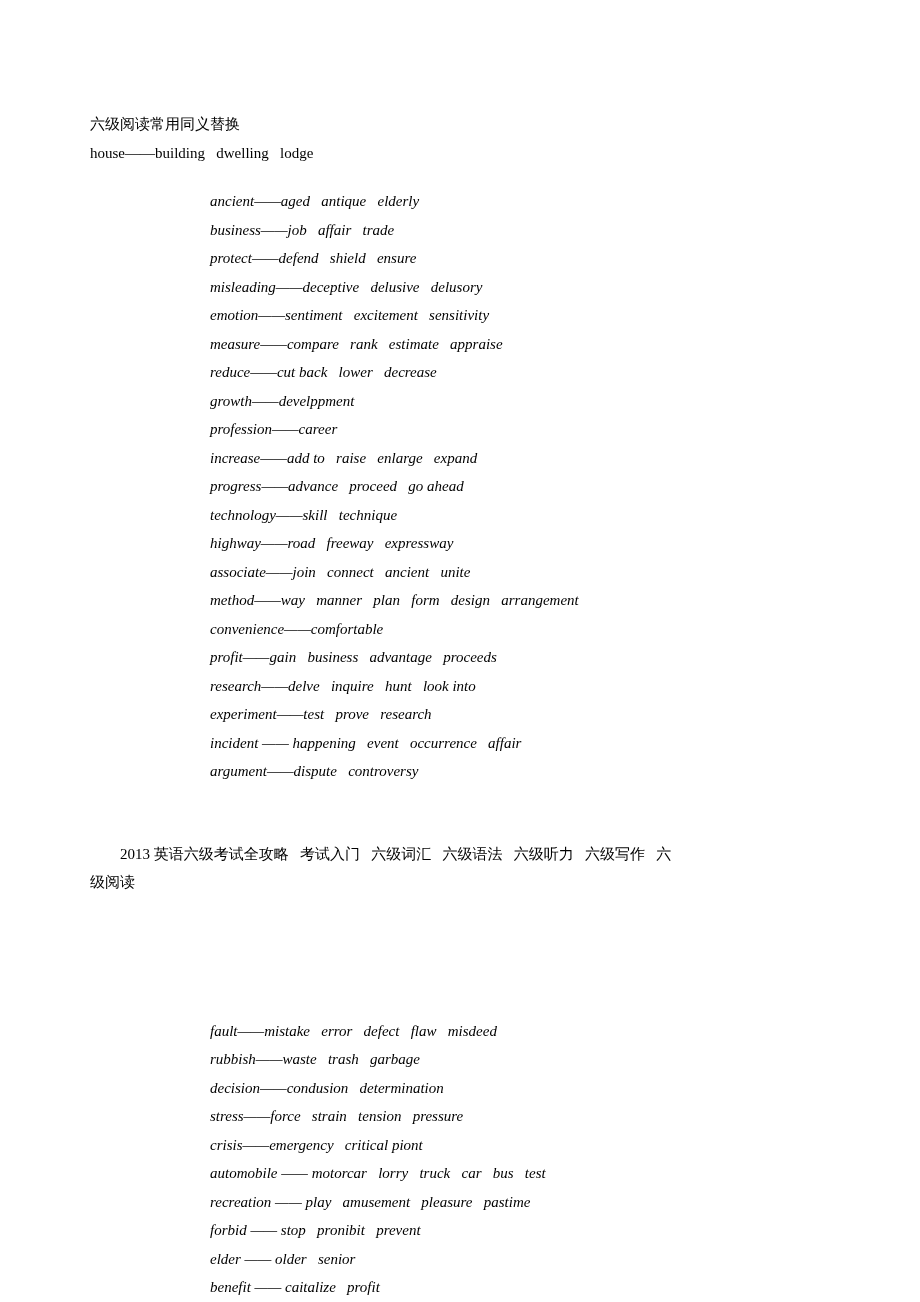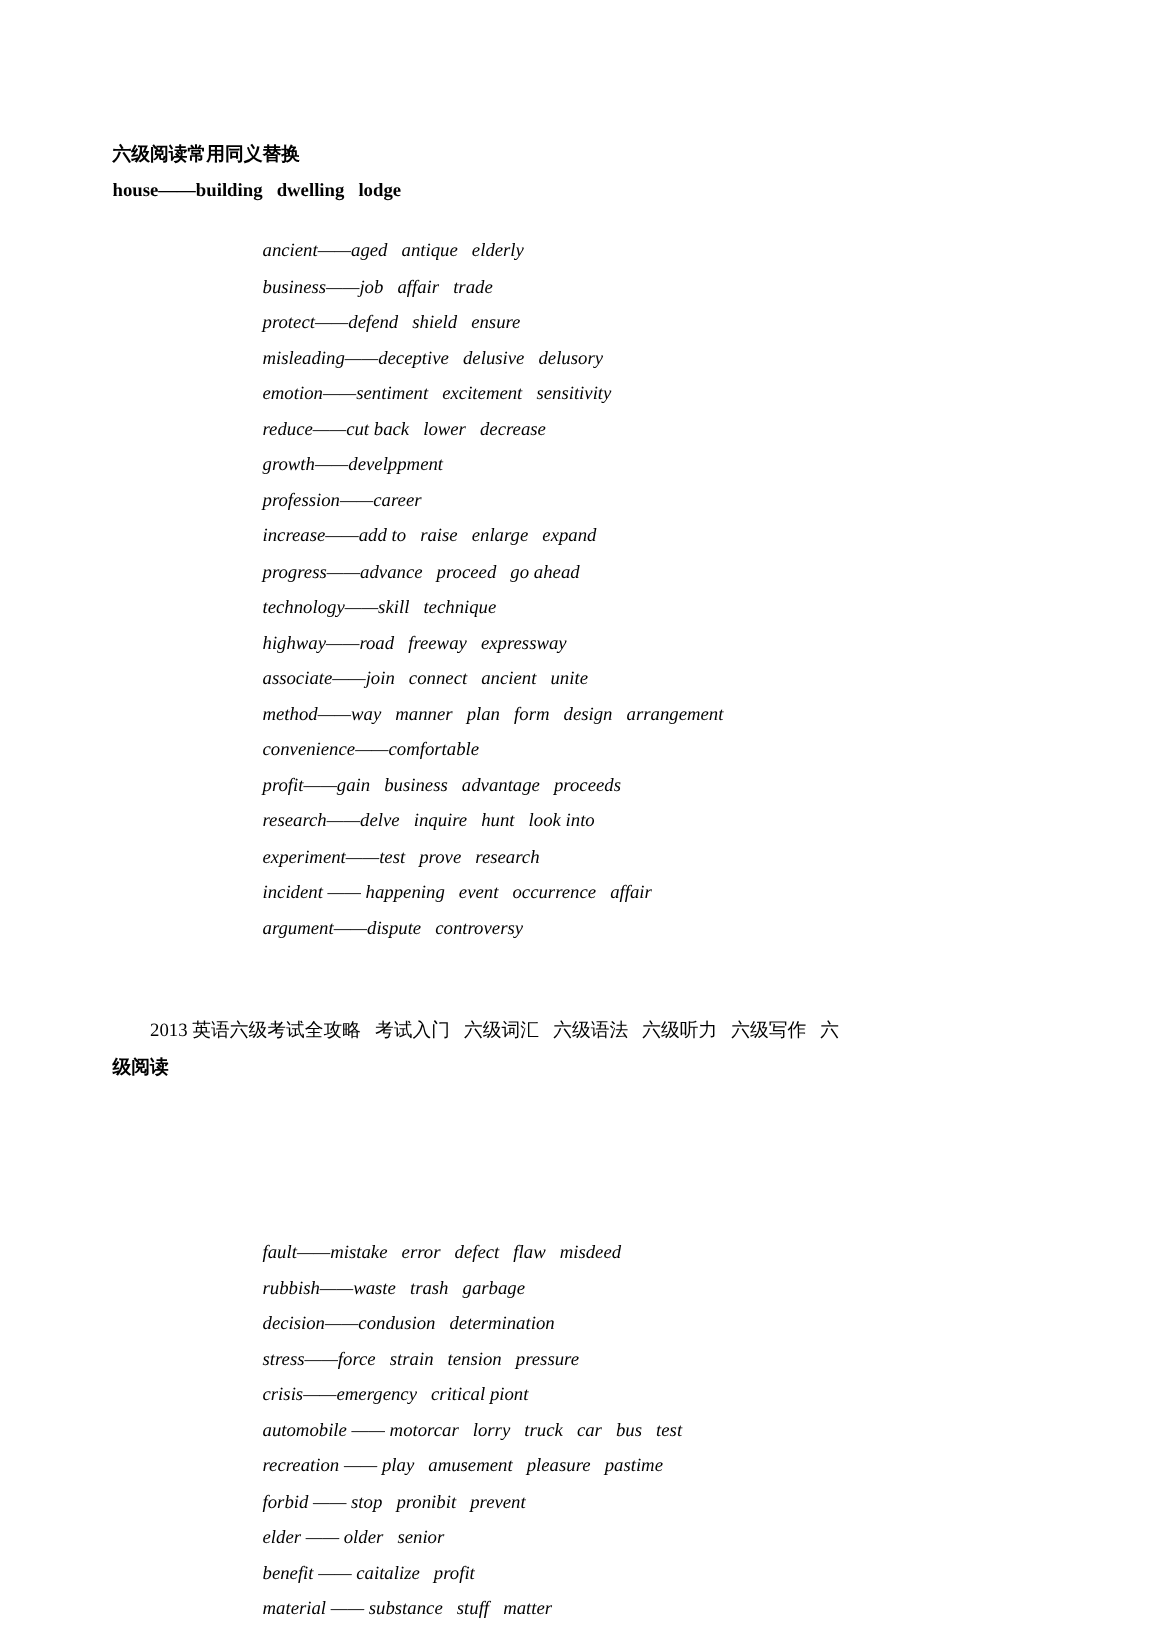--- a/index.html
+++ b/index.html
@@ -20,7 +20,6 @@
   }
   .indent1 {
     padding-left: 0;
-    font-weight: bold;
   }
   .indent2 {
     padding-left: 120px;

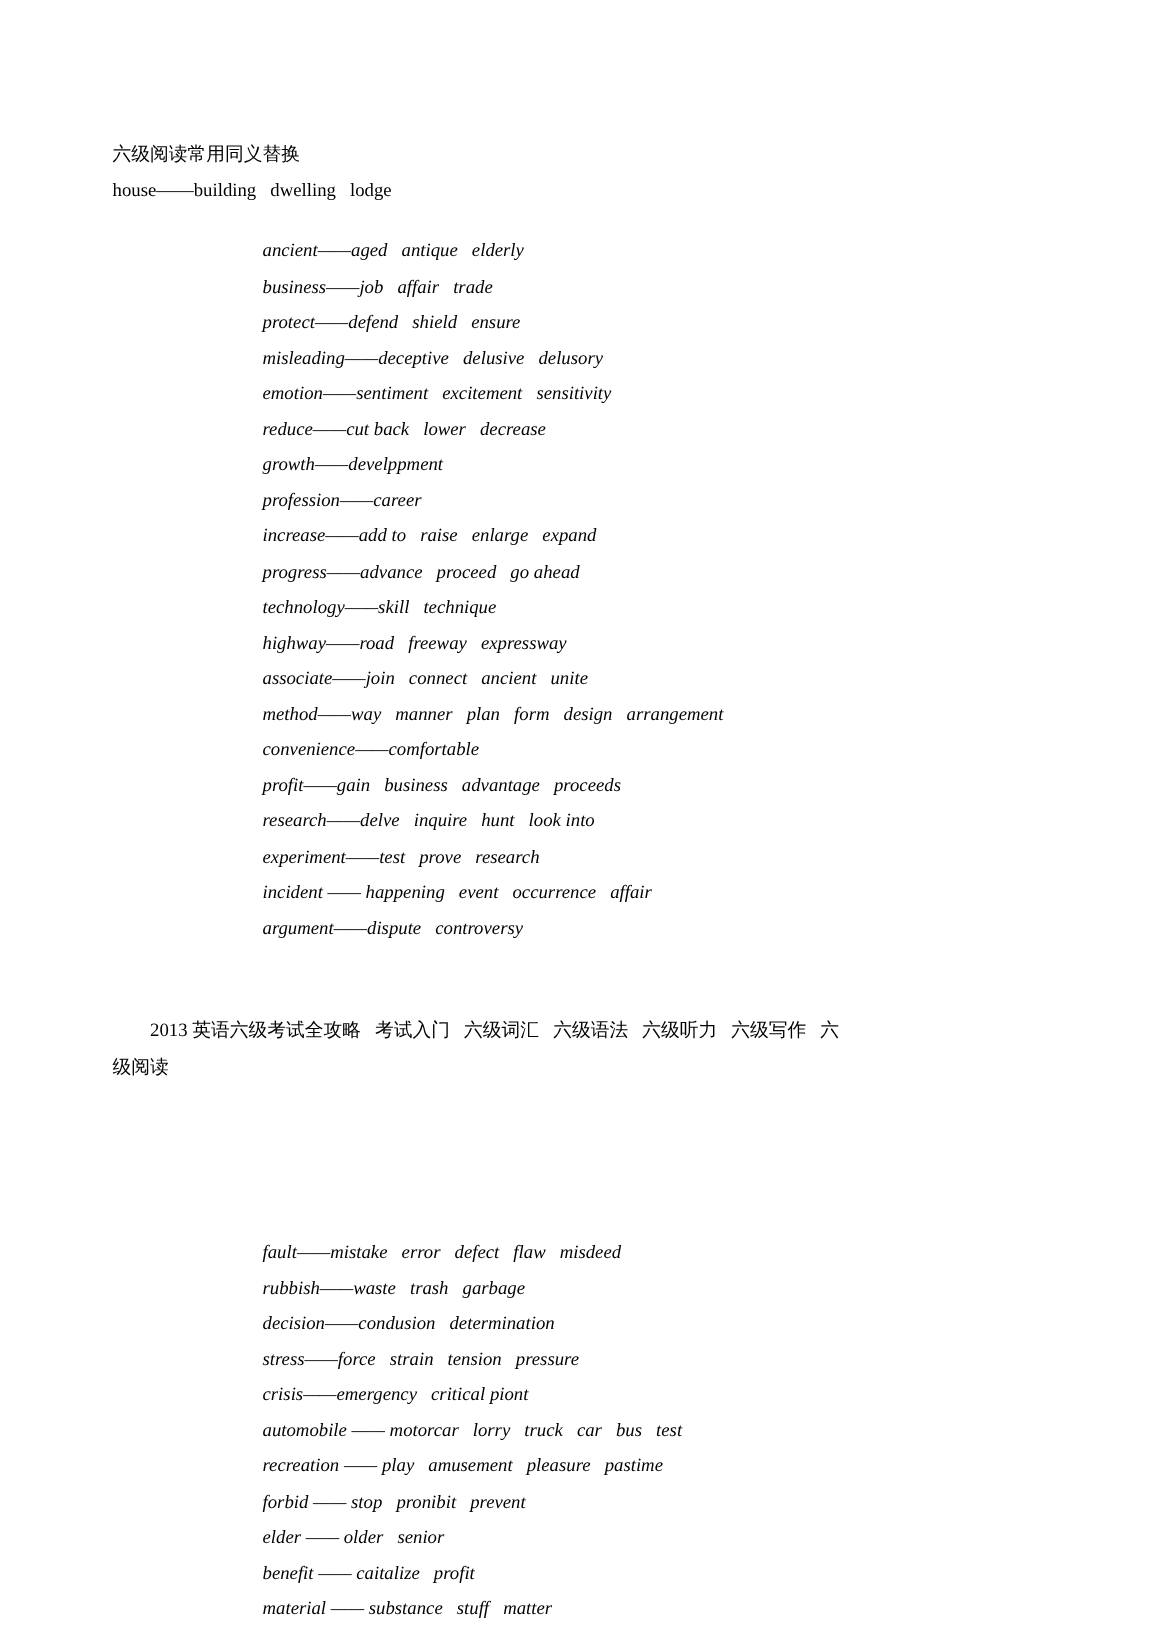--- a/index.html
+++ b/index.html
@@ -53,6 +53,7 @@
   <div class="line indent2">protect——defend   shield   ensure</div>
   <div class="line indent2">misleading——deceptive   delusive   delusory</div>
   <div class="line indent2">emotion——sentiment   excitement   sensitivity</div>
+  <div class="line indent2">measure——compare   rank   estimate   appraise</div>
   <div class="line indent2">reduce——cut back   lower   decrease</div>
   <div class="line indent2">growth——develppment</div>
   <div class="line indent2">profession——career</div>

